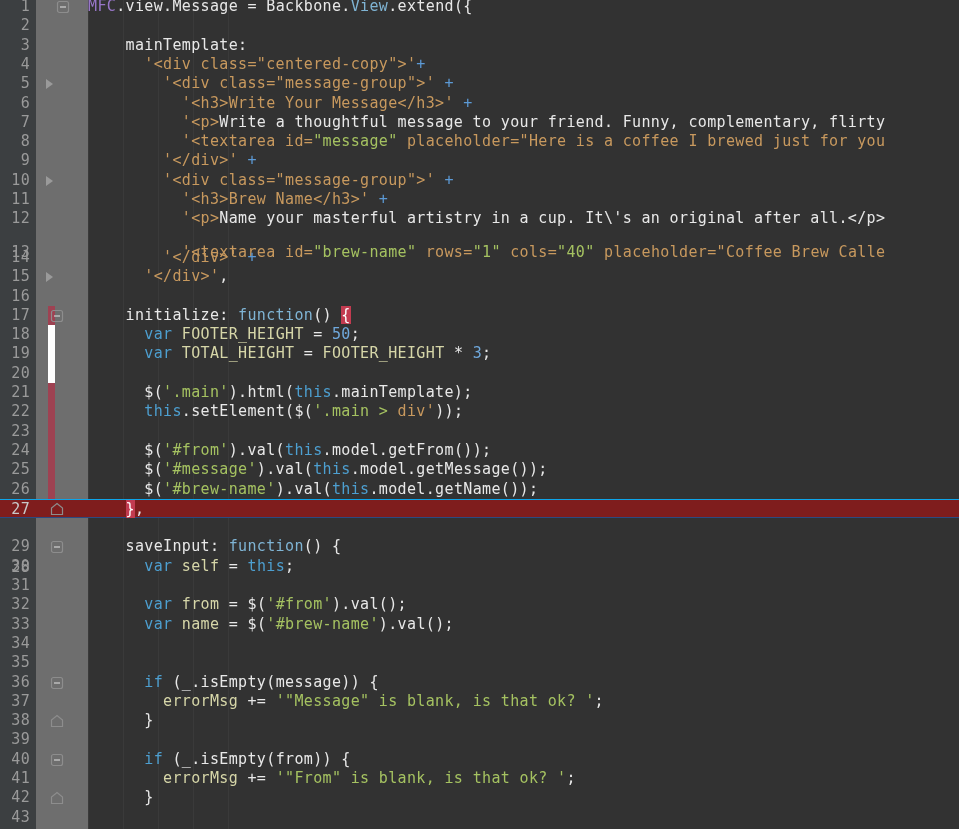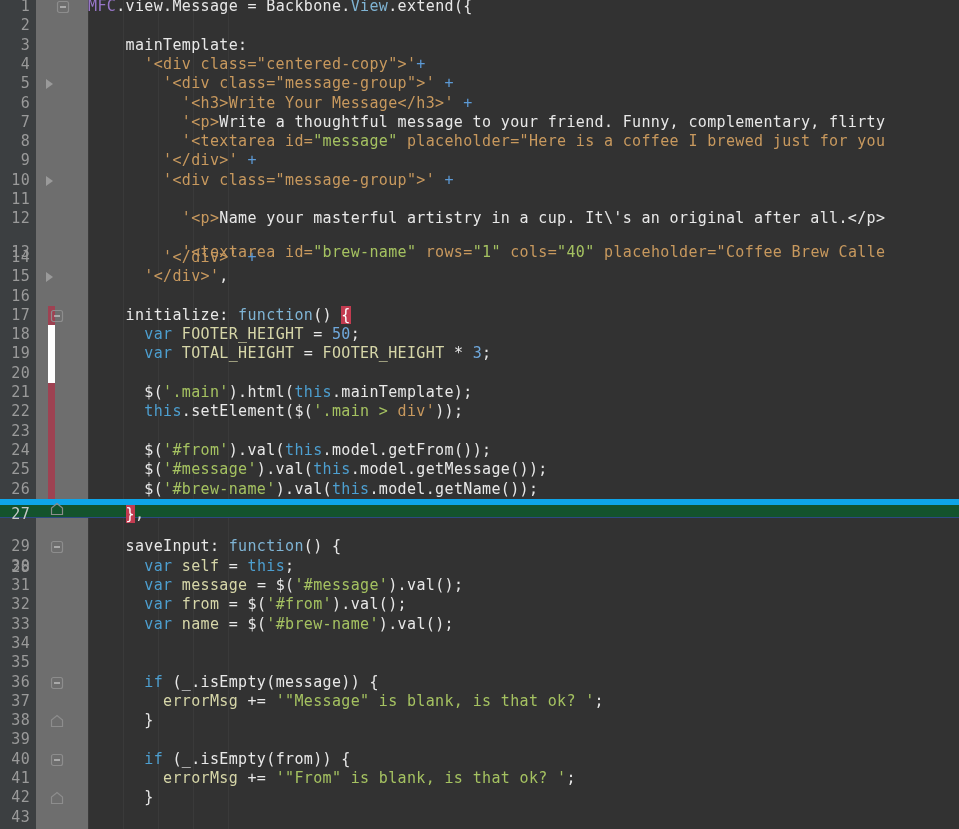--- a/index.html
+++ b/index.html
@@ -192,6 +192,7 @@
       </div>
       <div class="row" style="top: 190px;">
         <div class="lineno">11</div>
+        <div class="code"><span class="t-str">          '&lt;h3&gt;Brew Name&lt;/h3&gt;' </span><span class="t-plus">+</span></div>
       </div>
       <div class="row" style="top: 209.3px;">
         <div class="lineno">12</div>

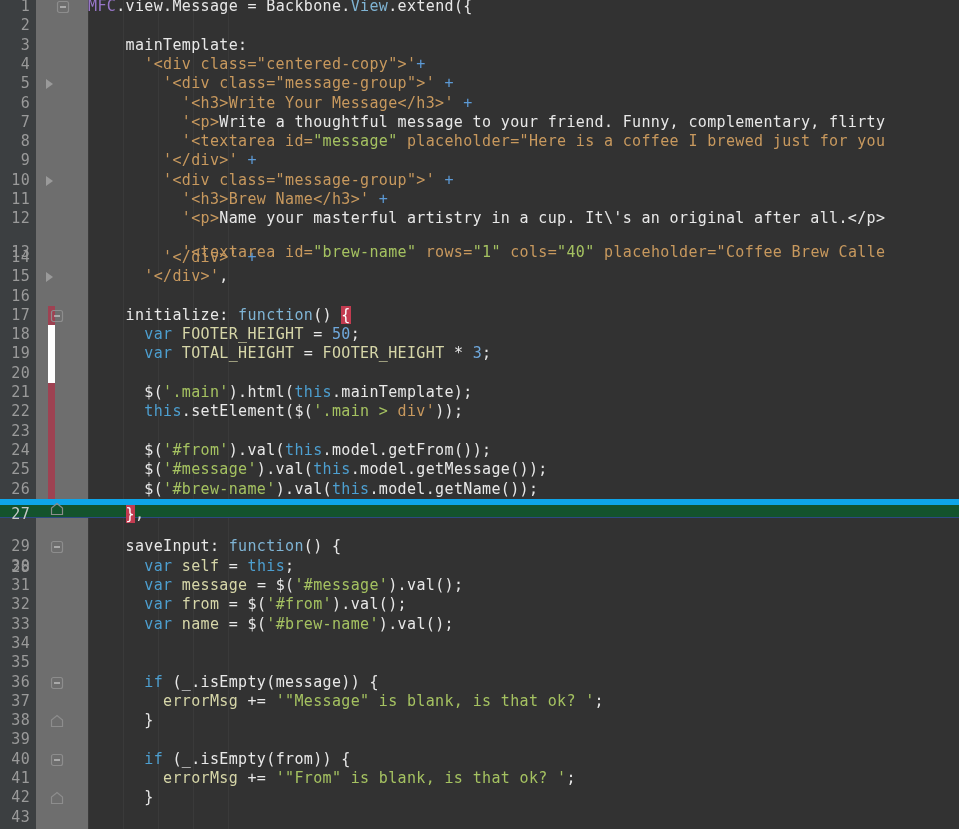--- a/index.html
+++ b/index.html
@@ -61,8 +61,8 @@
     z-index: 5;
   }
   .row.current {
-    background: #14532d;
-    border-top: 6px solid #0ea5e9;
+    background: #7f1d1d;
+    border-top: 1px solid #0ea5e9;
     border-bottom: 1px solid #2c4a82;
     box-sizing: border-box;
   }

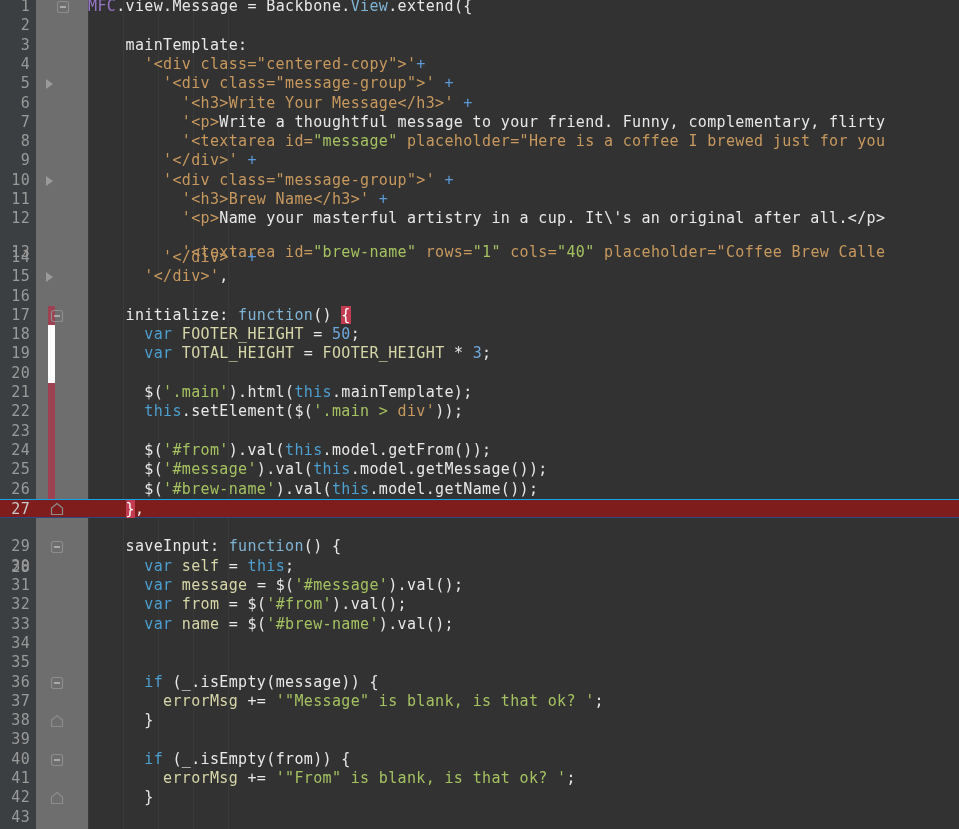--- a/index.html
+++ b/index.html
@@ -272,7 +272,6 @@
       </div>
       <div class="row" style="top: 576px;">
         <div class="lineno">31</div>
-        <div class="code"><span class="t-plain">      </span><span class="t-kw">var</span><span class="t-field"> message </span><span class="t-op">= </span><span class="t-plain">$(</span><span class="t-jsstr">'#message'</span><span class="t-plain">).val();</span></div>
       </div>
       <div class="row" style="top: 595.3px;">
         <div class="lineno">32</div>

